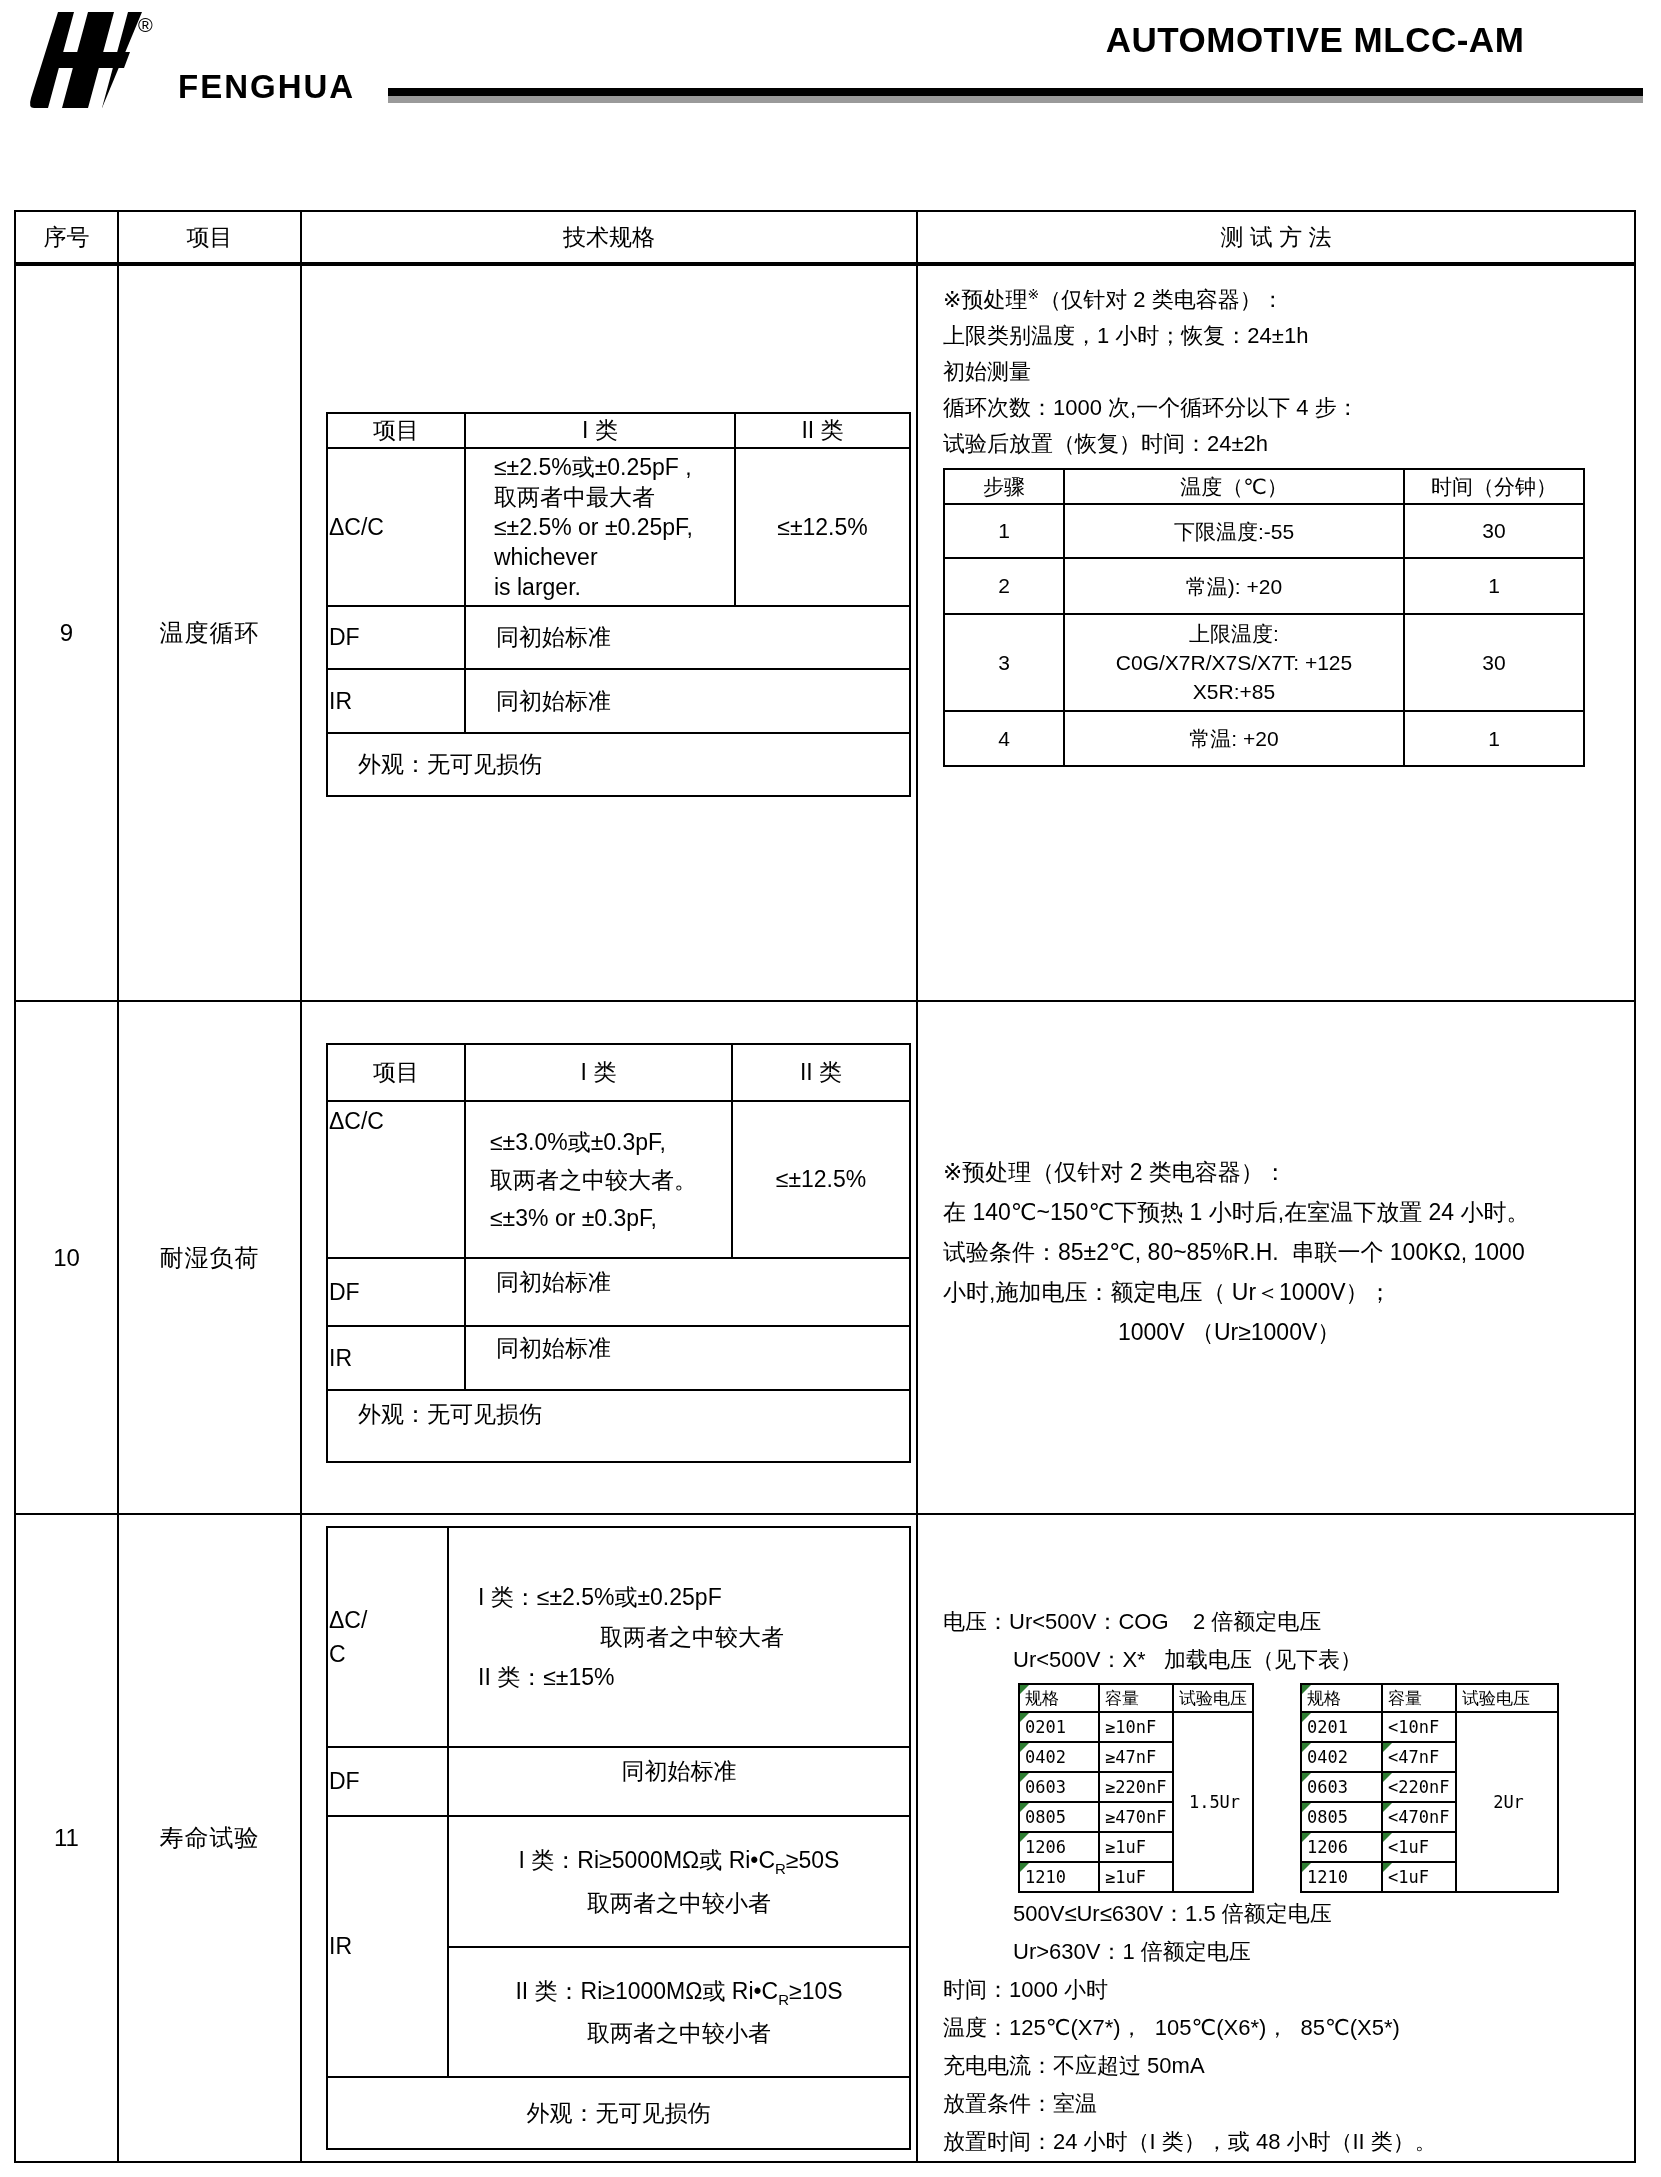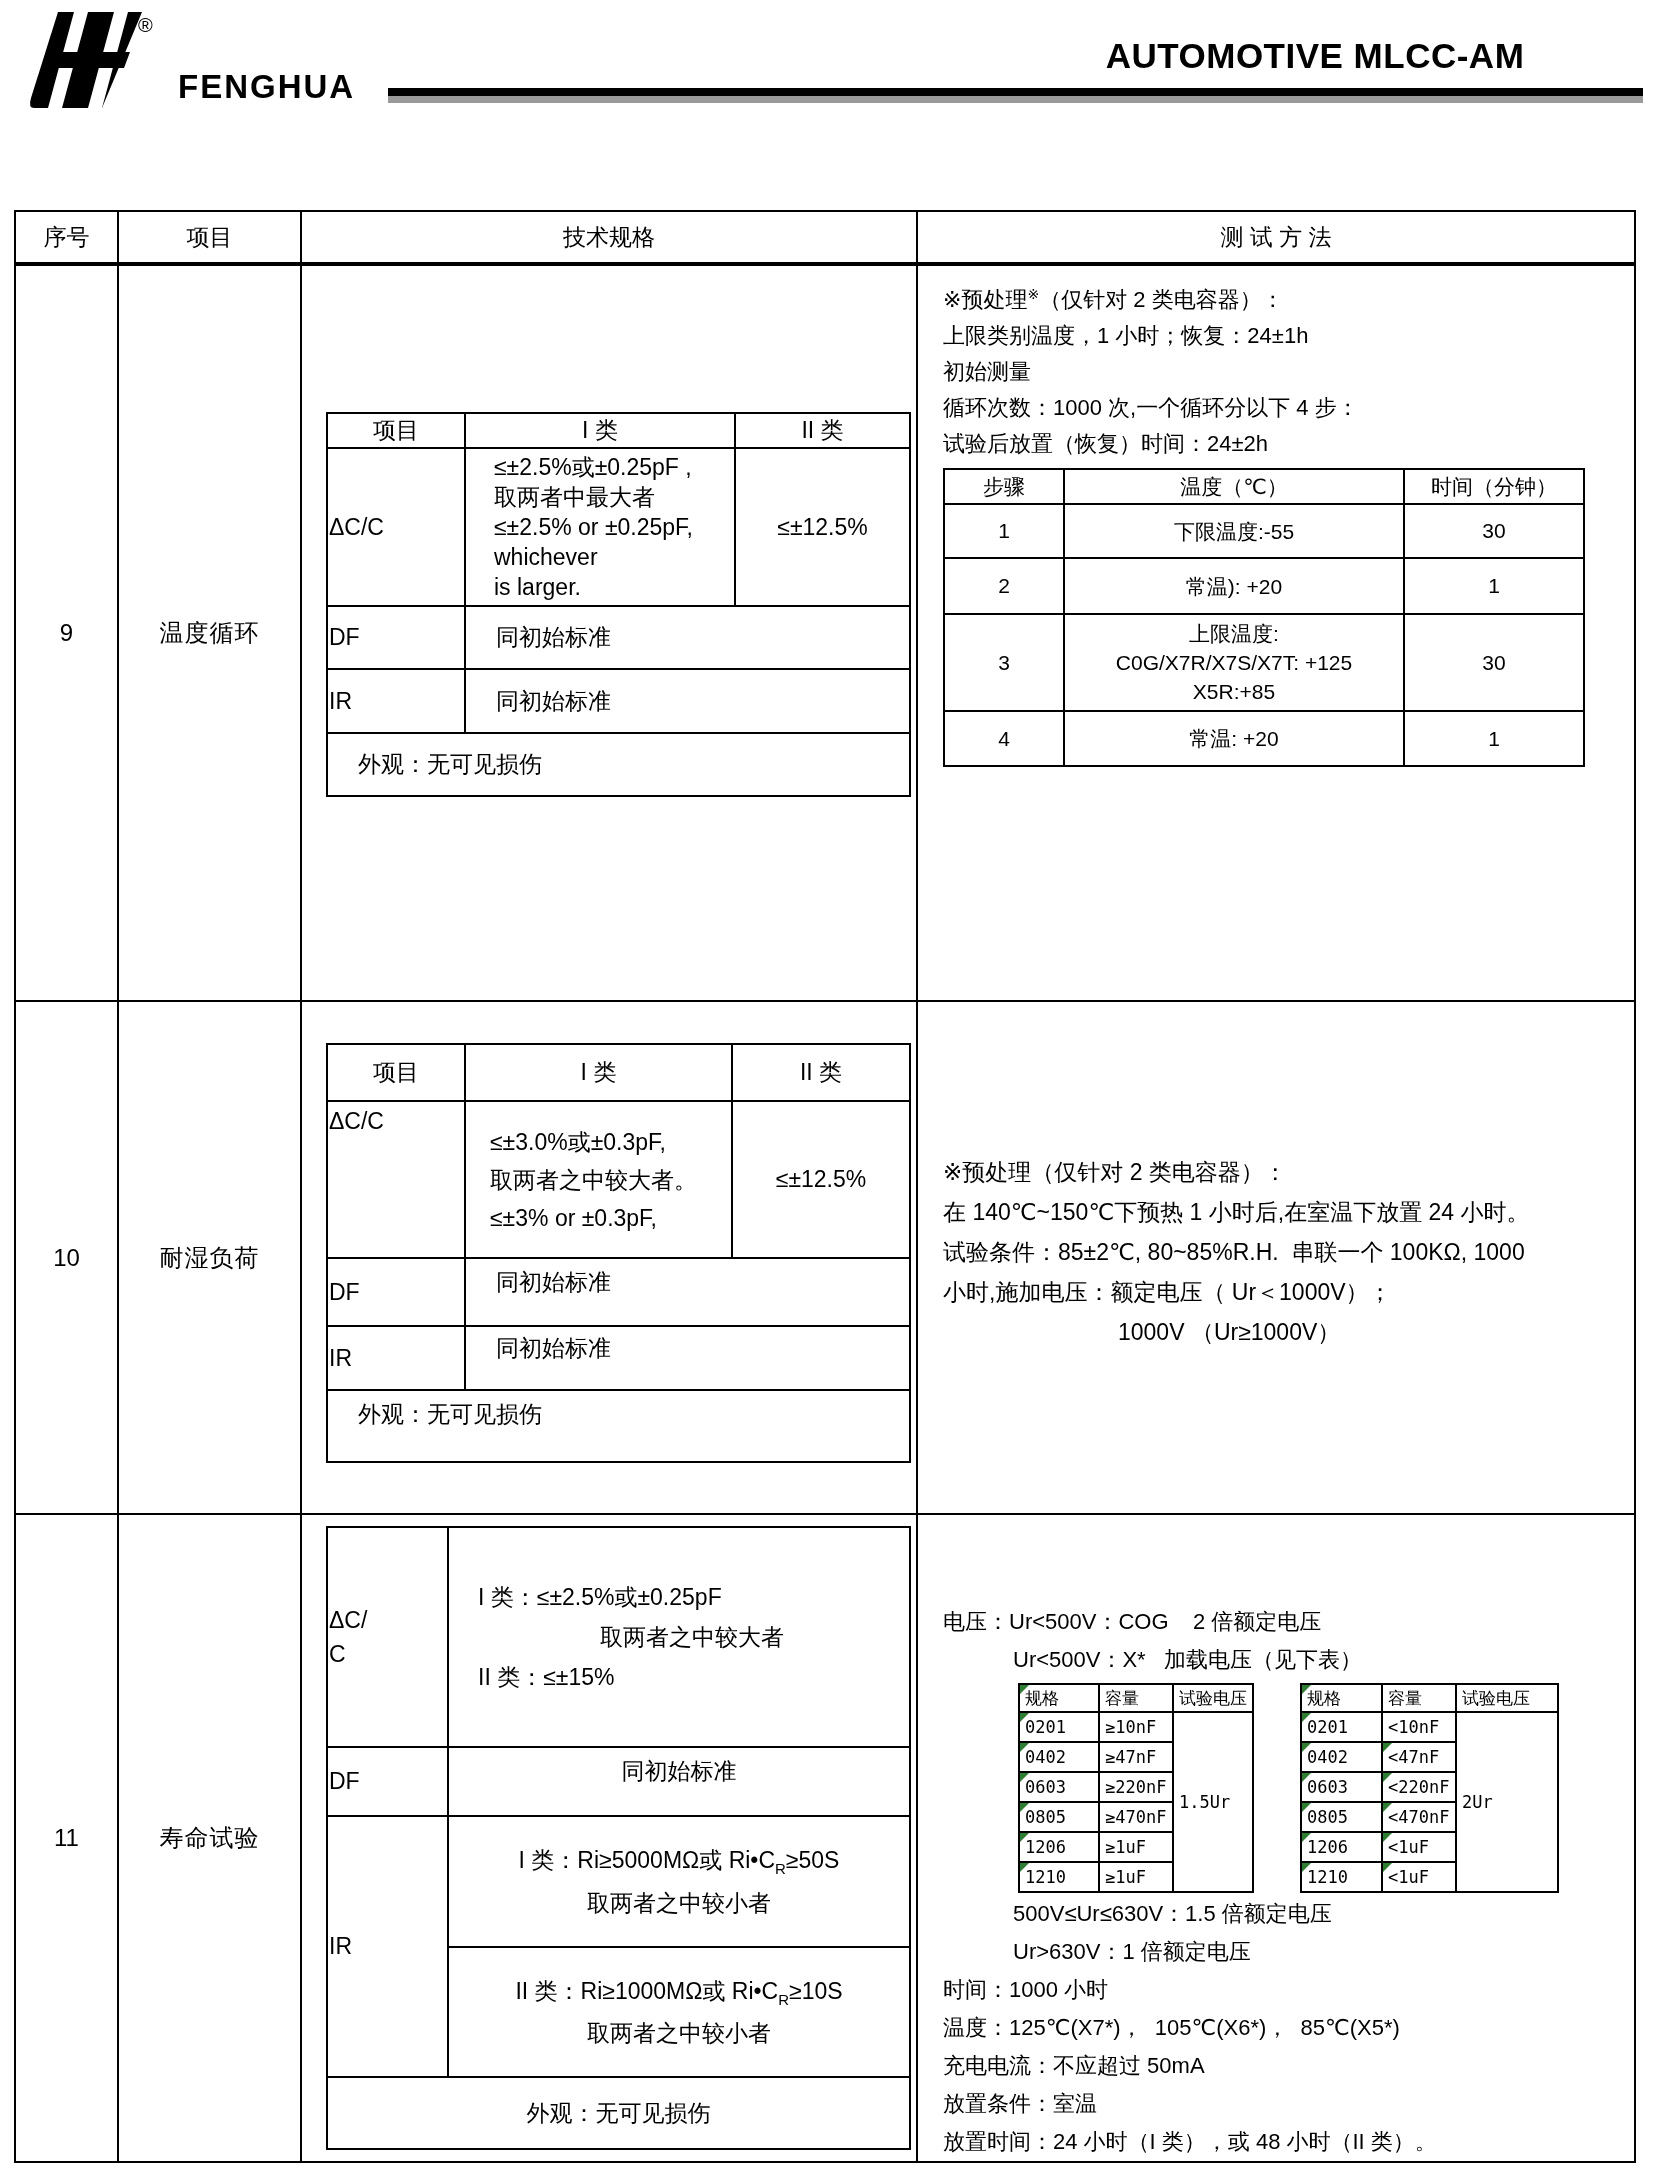--- a/index.html
+++ b/index.html
@@ -11,7 +11,7 @@
   .reg-mark{position:absolute;left:138px;top:14px;font-size:20px;}
   .logo-cn{position:absolute;left:163px;top:16px;font-size:50px;font-weight:700;letter-spacing:4px;}
   .logo-en{position:absolute;left:178px;top:68px;font-size:33px;font-weight:700;letter-spacing:2px;}
-  .doc-title{position:absolute;left:1080px;top:36px;width:470px;text-align:center;
+  .doc-title{position:absolute;left:1080px;top:20px;width:470px;text-align:center;
              font-size:35px;font-weight:700;letter-spacing:0.5px;}
   .rule-black{position:absolute;left:388px;top:88px;width:1255px;height:8px;background:#000;}
   .rule-gray{position:absolute;left:388px;top:96px;width:1255px;height:7px;background:#9a9a9a;}

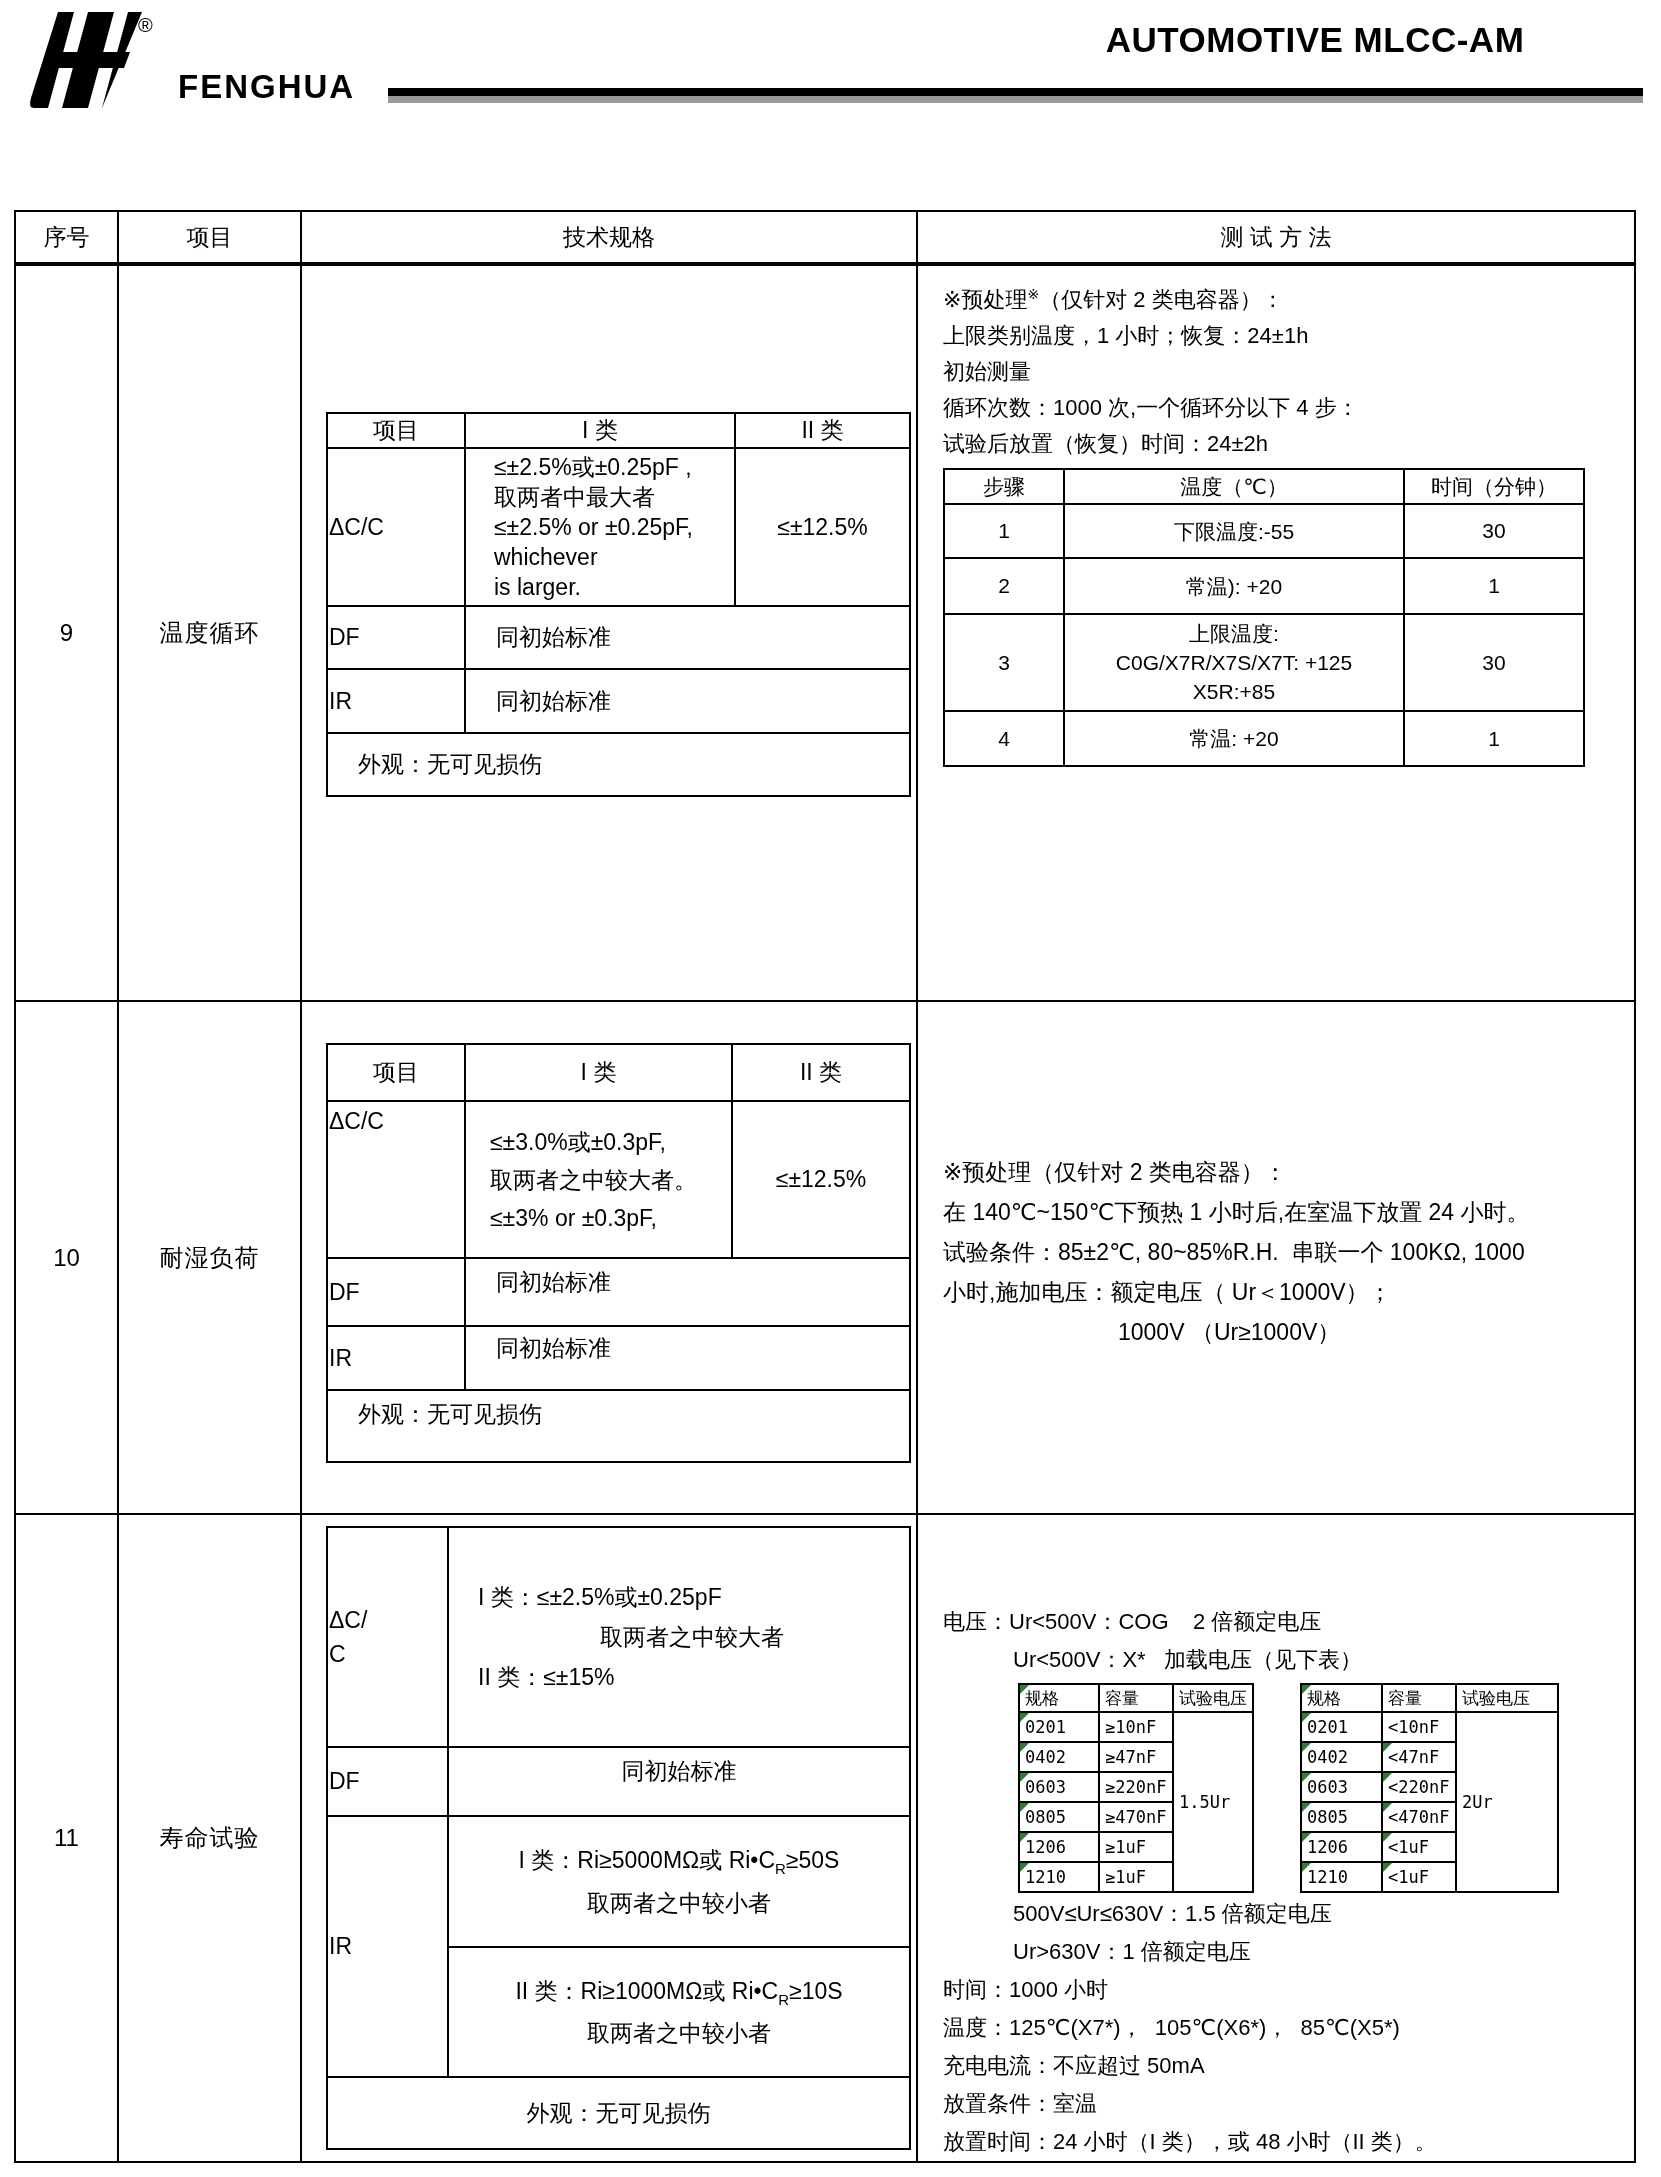--- a/index.html
+++ b/index.html
@@ -69,7 +69,7 @@
                         padding:0 2px 0 5px;position:relative;overflow:hidden;vertical-align:middle;}
   .mini-t th{height:26px;}
   .mini-t td{height:28px;}
-  .mini-t .volt{text-align:left;}
+  .mini-t .volt{text-align:center;}
   .gt::before{content:"";position:absolute;top:0;left:0;width:0;height:0;
               border-top:9px solid #2e7d32;border-right:9px solid transparent;}
 </style>

